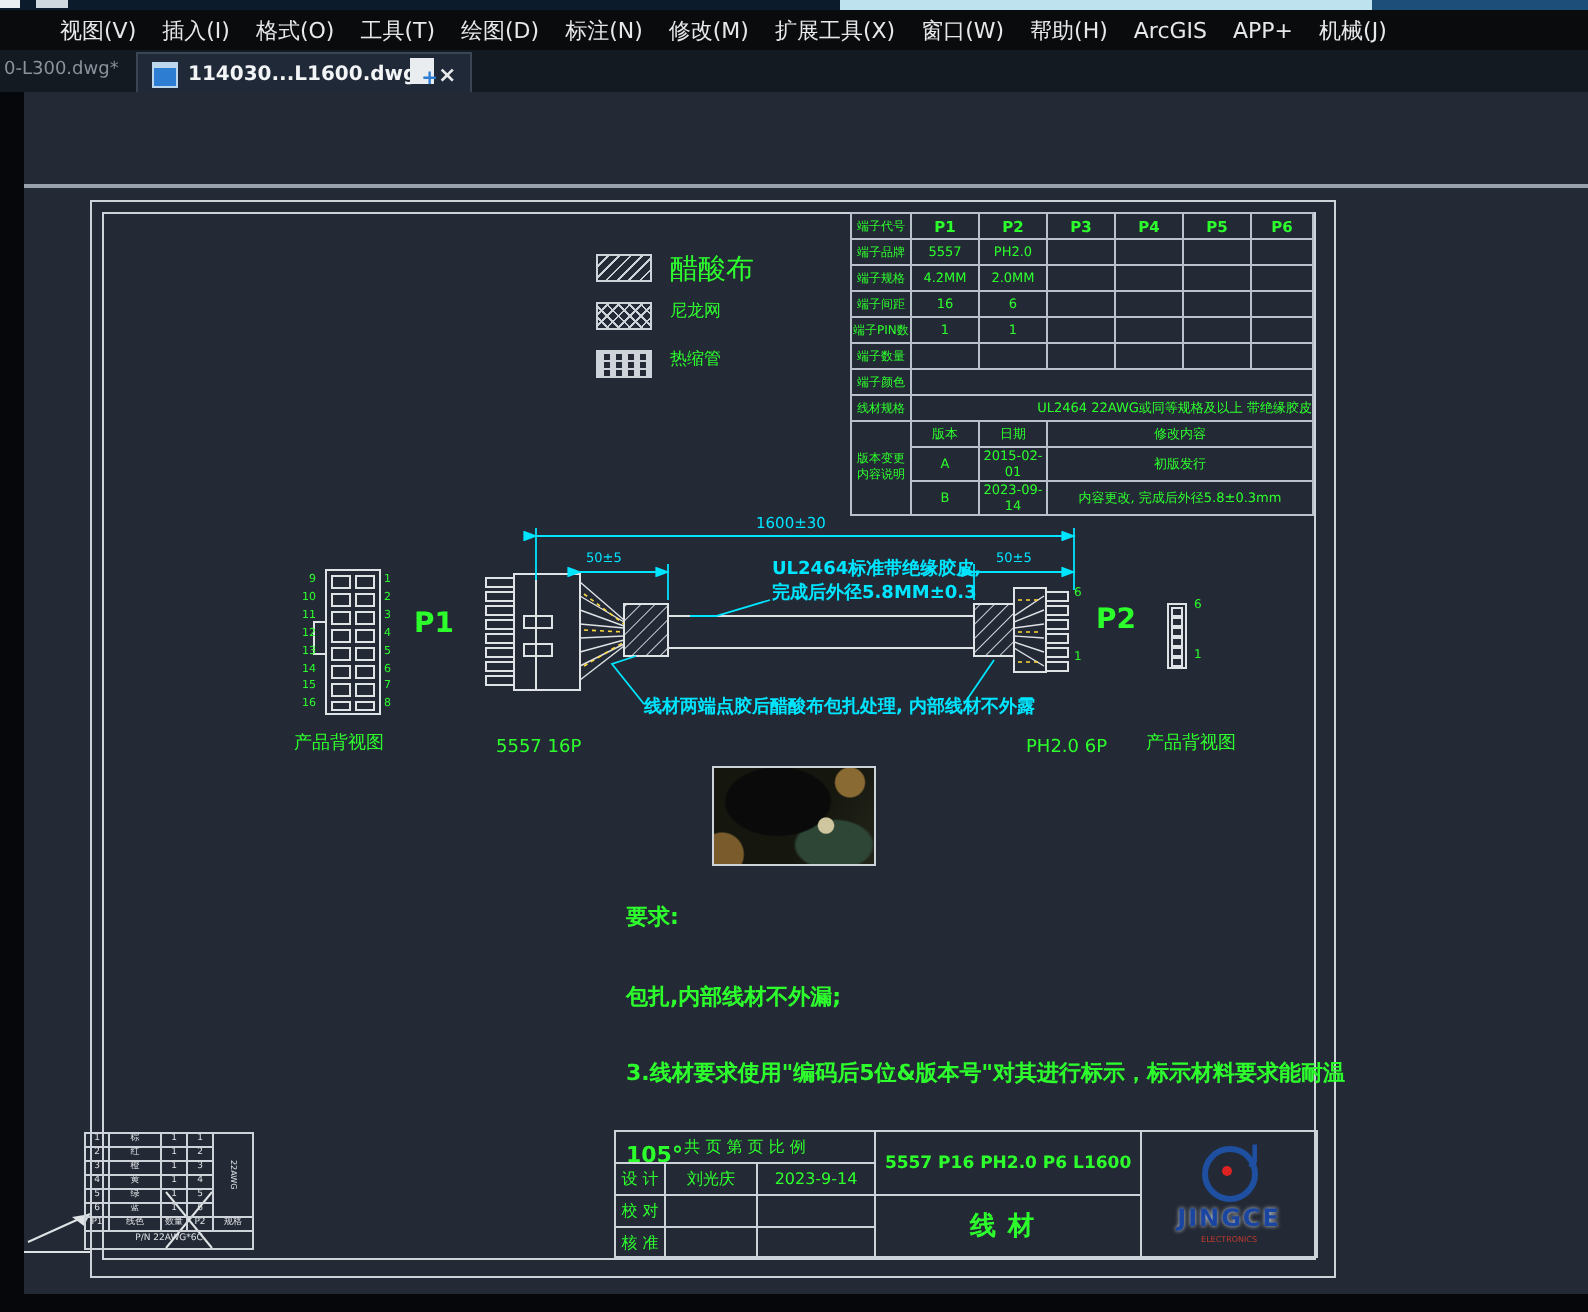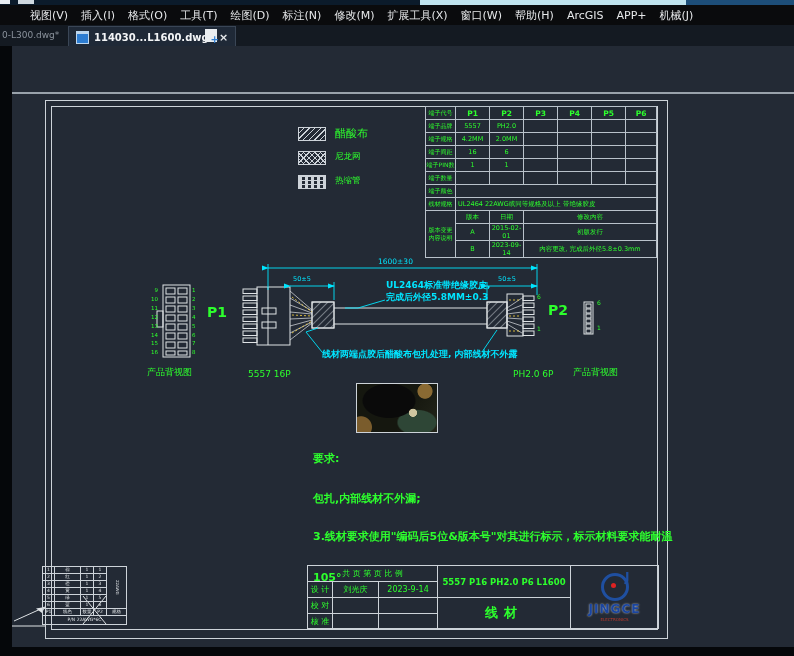--- a/index.html
+++ b/index.html
@@ -260,7 +260,7 @@
   <div class="legend-box pat-diag" style="left:298px;top:127px;"></div>
   <div class="legend-box pat-cross" style="left:298px;top:151px;"></div>
   <div class="legend-box pat-dash" style="left:298px;top:175px;"></div>
-  <div class="t green" style="left:335px;top:128px;font-size:11px;">醋酸布</div>
+  <div class="t green" style="left:335px;top:128px;font-size:14px;">醋酸布</div>
   <div class="t green" style="left:335px;top:152px;font-size:8.5px;">尼龙网</div>
   <div class="t green" style="left:335px;top:176px;font-size:8.5px;">热缩管</div>
 

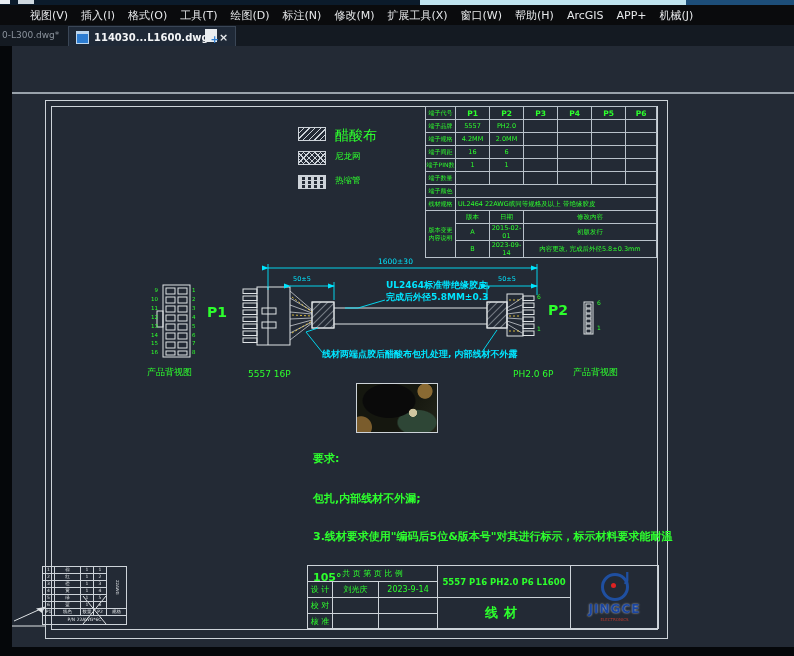--- a/index.html
+++ b/index.html
@@ -53,7 +53,7 @@
          font-size:6.5px;color:#2dff2d;overflow:hidden;}
   #tt td.lbl{font-size:6px;}
   #tt td.hdr{font-size:7.5px;font-weight:bold;}
-  #tt td.left{text-align:left;padding-left:2px;}
+  #tt td.left{text-align:right;padding-left:2px;}
   #tt td.vlabel{white-space:pre-line;font-size:6px;line-height:1.4;}
 
   #wt{position:absolute;left:42px;top:566px;width:84px;}

